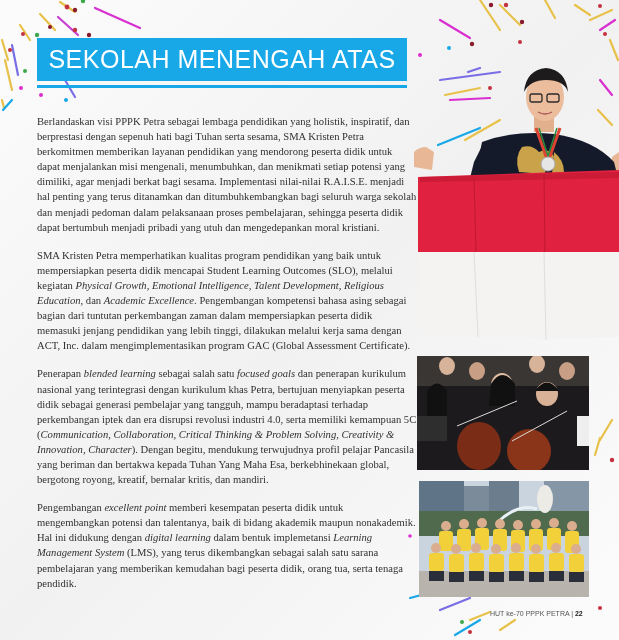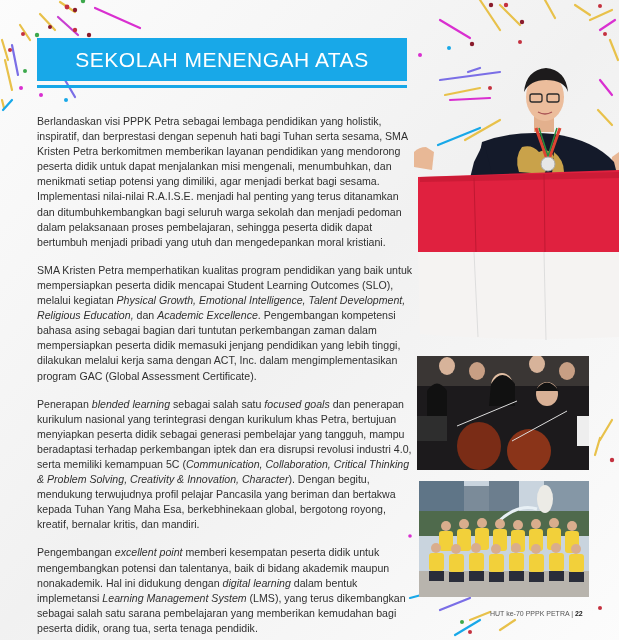--- a/index.html
+++ b/index.html
@@ -21,7 +21,7 @@
       display: flex; align-items: center; justify-content: center;
     }
     .title-bar span {
-      color: #ffffff; font-size: 21px; letter-spacing: 0.5px; font-weight: normal;
+      color: #ffffff; font-size: 25px; letter-spacing: 0.5px; font-weight: normal;
     }
     .title-underline {
       position: absolute; left: 37px; top: 85px; width: 370px; height: 3px;

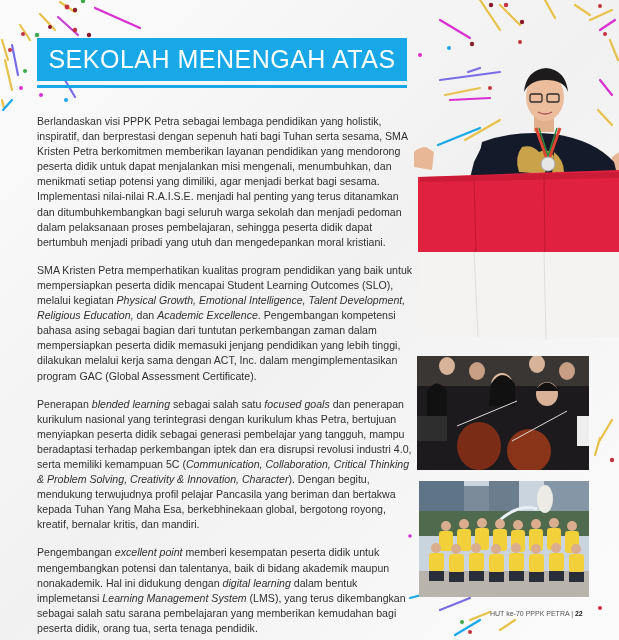--- a/index.html
+++ b/index.html
@@ -31,7 +31,7 @@
       position: absolute; left: 37px; top: 114px; width: 380px;
       font-size: 10.6px; line-height: 15.1px; color: #303030;
     }
-    .body-text p { margin: 0 0 13px 0; }
+    .body-text p { margin: 0 0 13px 0; font-family: Liberation Serif, serif; }
     .body-text em { font-style: italic; }
     .photo { position: absolute; overflow: hidden; }
     .photo-student { left: 414px; top: 52px; width: 205px; height: 290px; }

